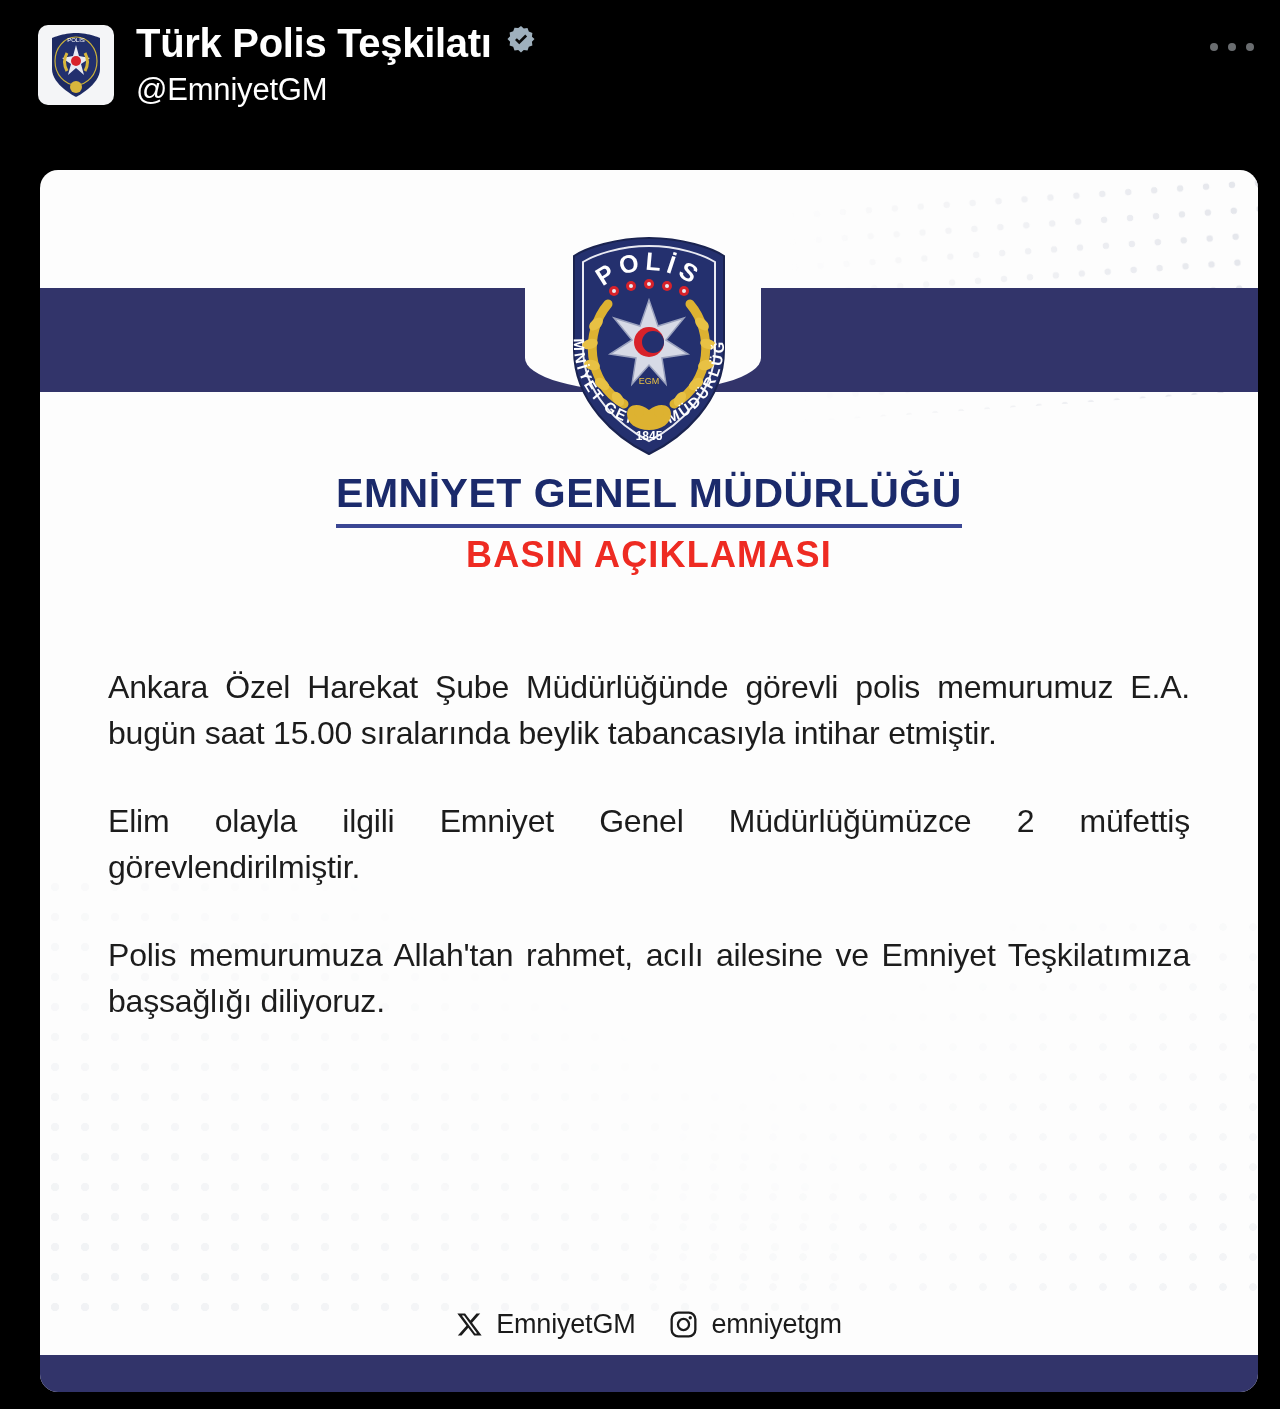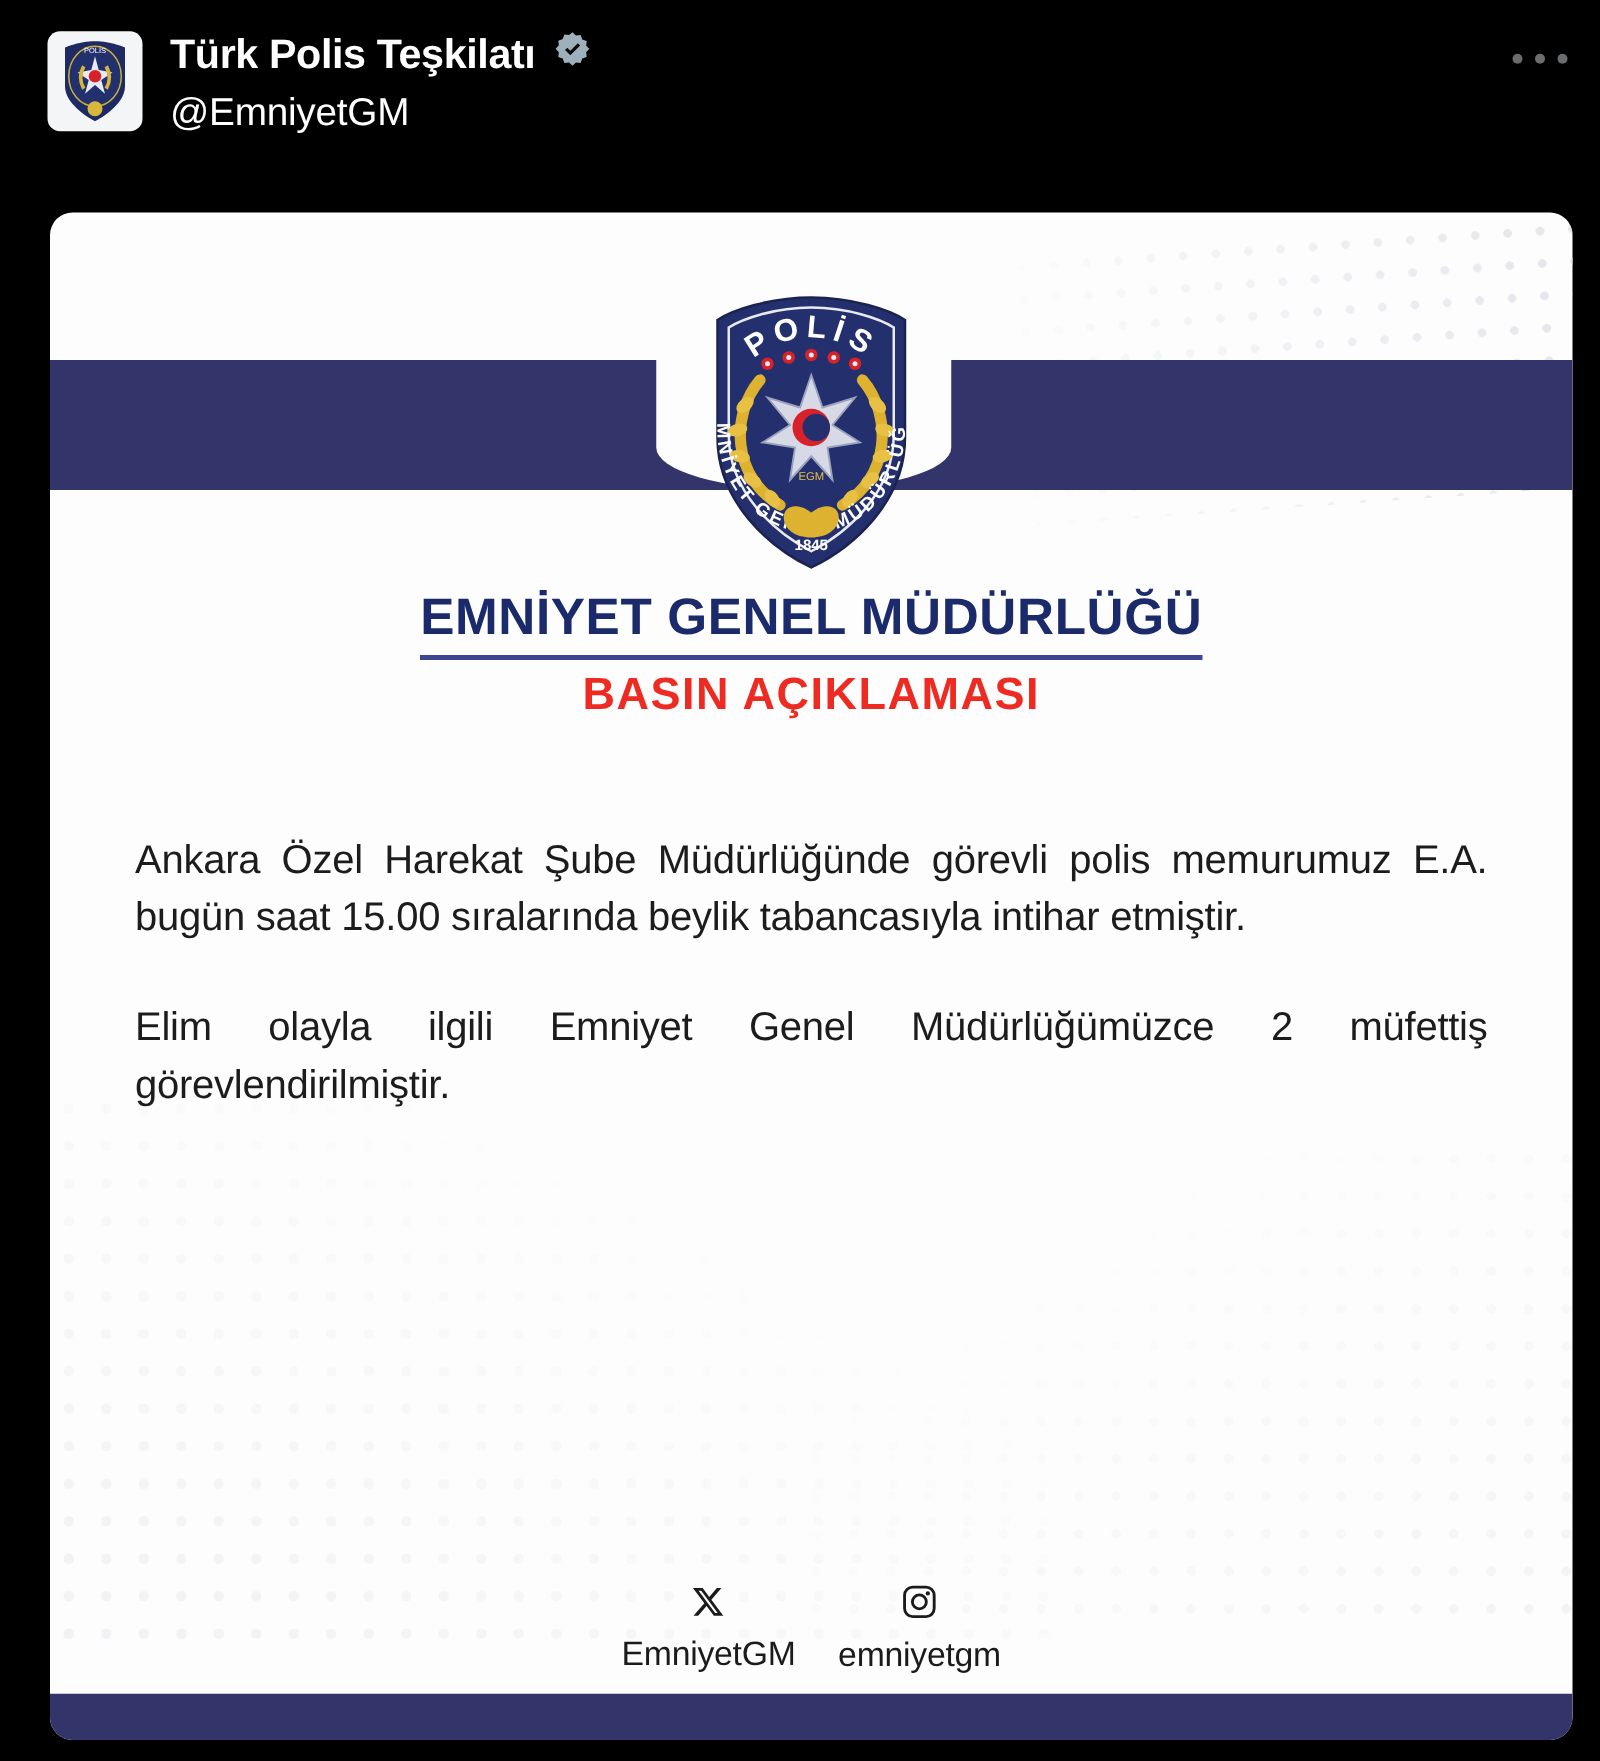--- a/index.html
+++ b/index.html
@@ -30,7 +30,7 @@
     position: absolute; left: 136px; top: 22px;
   }
   .display-name {
-    font-size: 33px; font-weight: bold; color: #ffffff;
+    font-size: 40px; font-weight: bold; color: #ffffff;
     letter-spacing: -0.3px; line-height: 42px;
     display: inline-block; vertical-align: middle;
   }

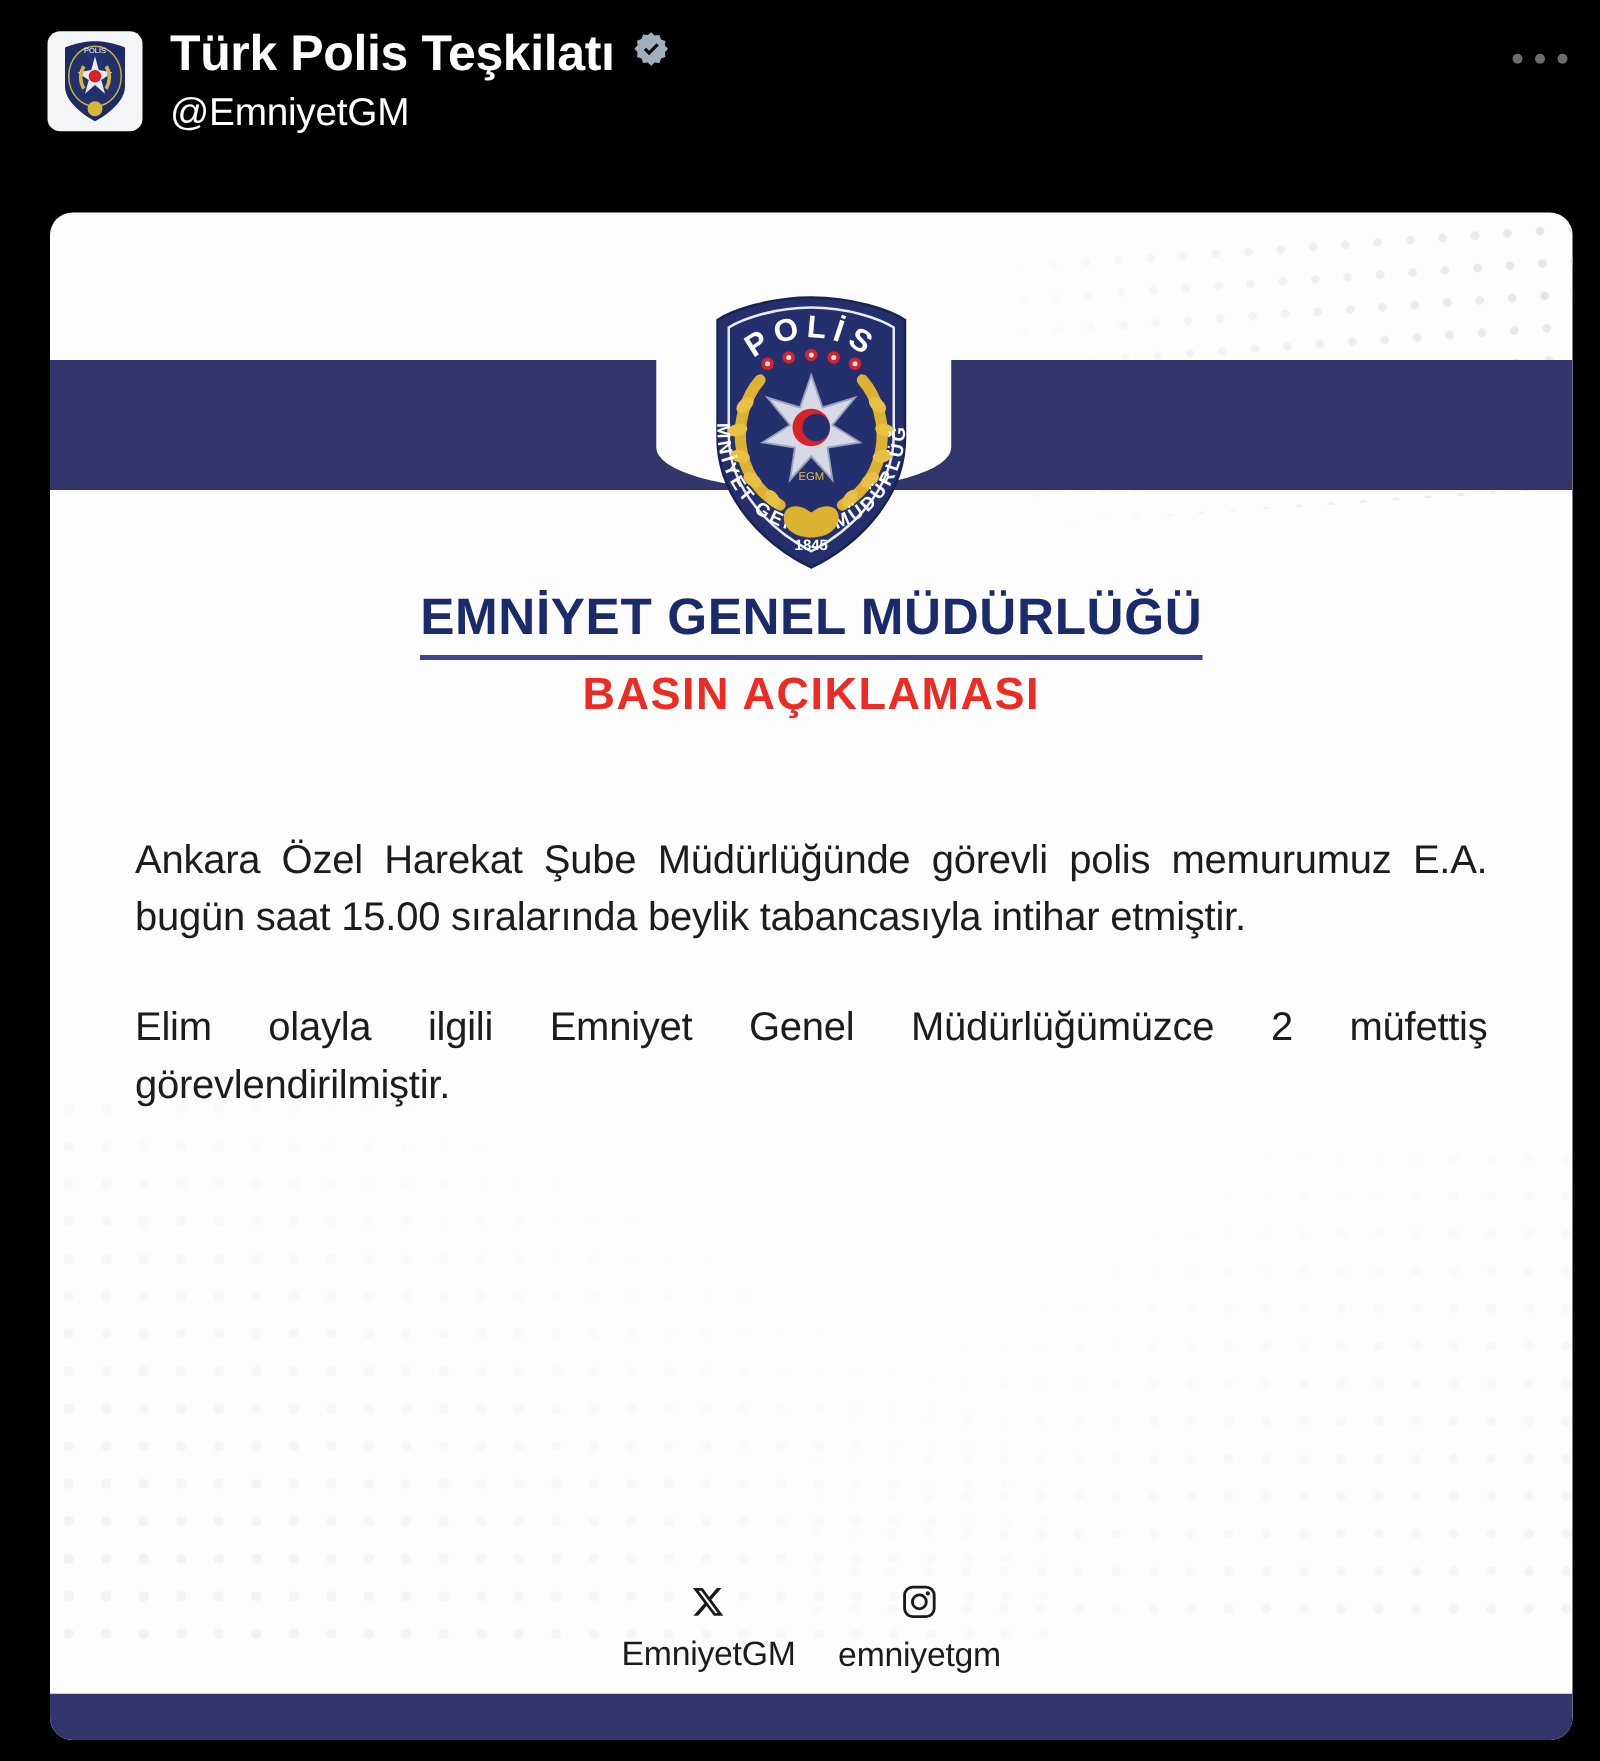--- a/index.html
+++ b/index.html
@@ -293,6 +293,7 @@
     <div class="body-text">
       <p>Ankara Özel Harekat Şube Müdürlüğünde görevli polis memurumuz E.A. bugün saat 15.00 sıralarında beylik tabancasıyla intihar etmiştir.</p>
       <p>Elim olayla ilgili Emniyet Genel Müdürlüğümüzce 2 müfettiş görevlendirilmiştir.</p>
+      <p>Polis memurumuza Allah'tan rahmet, acılı ailesine ve Emniyet Teşkilatımıza başsağlığı diliyoruz.</p>
     </div>
 
     <div class="social-row">

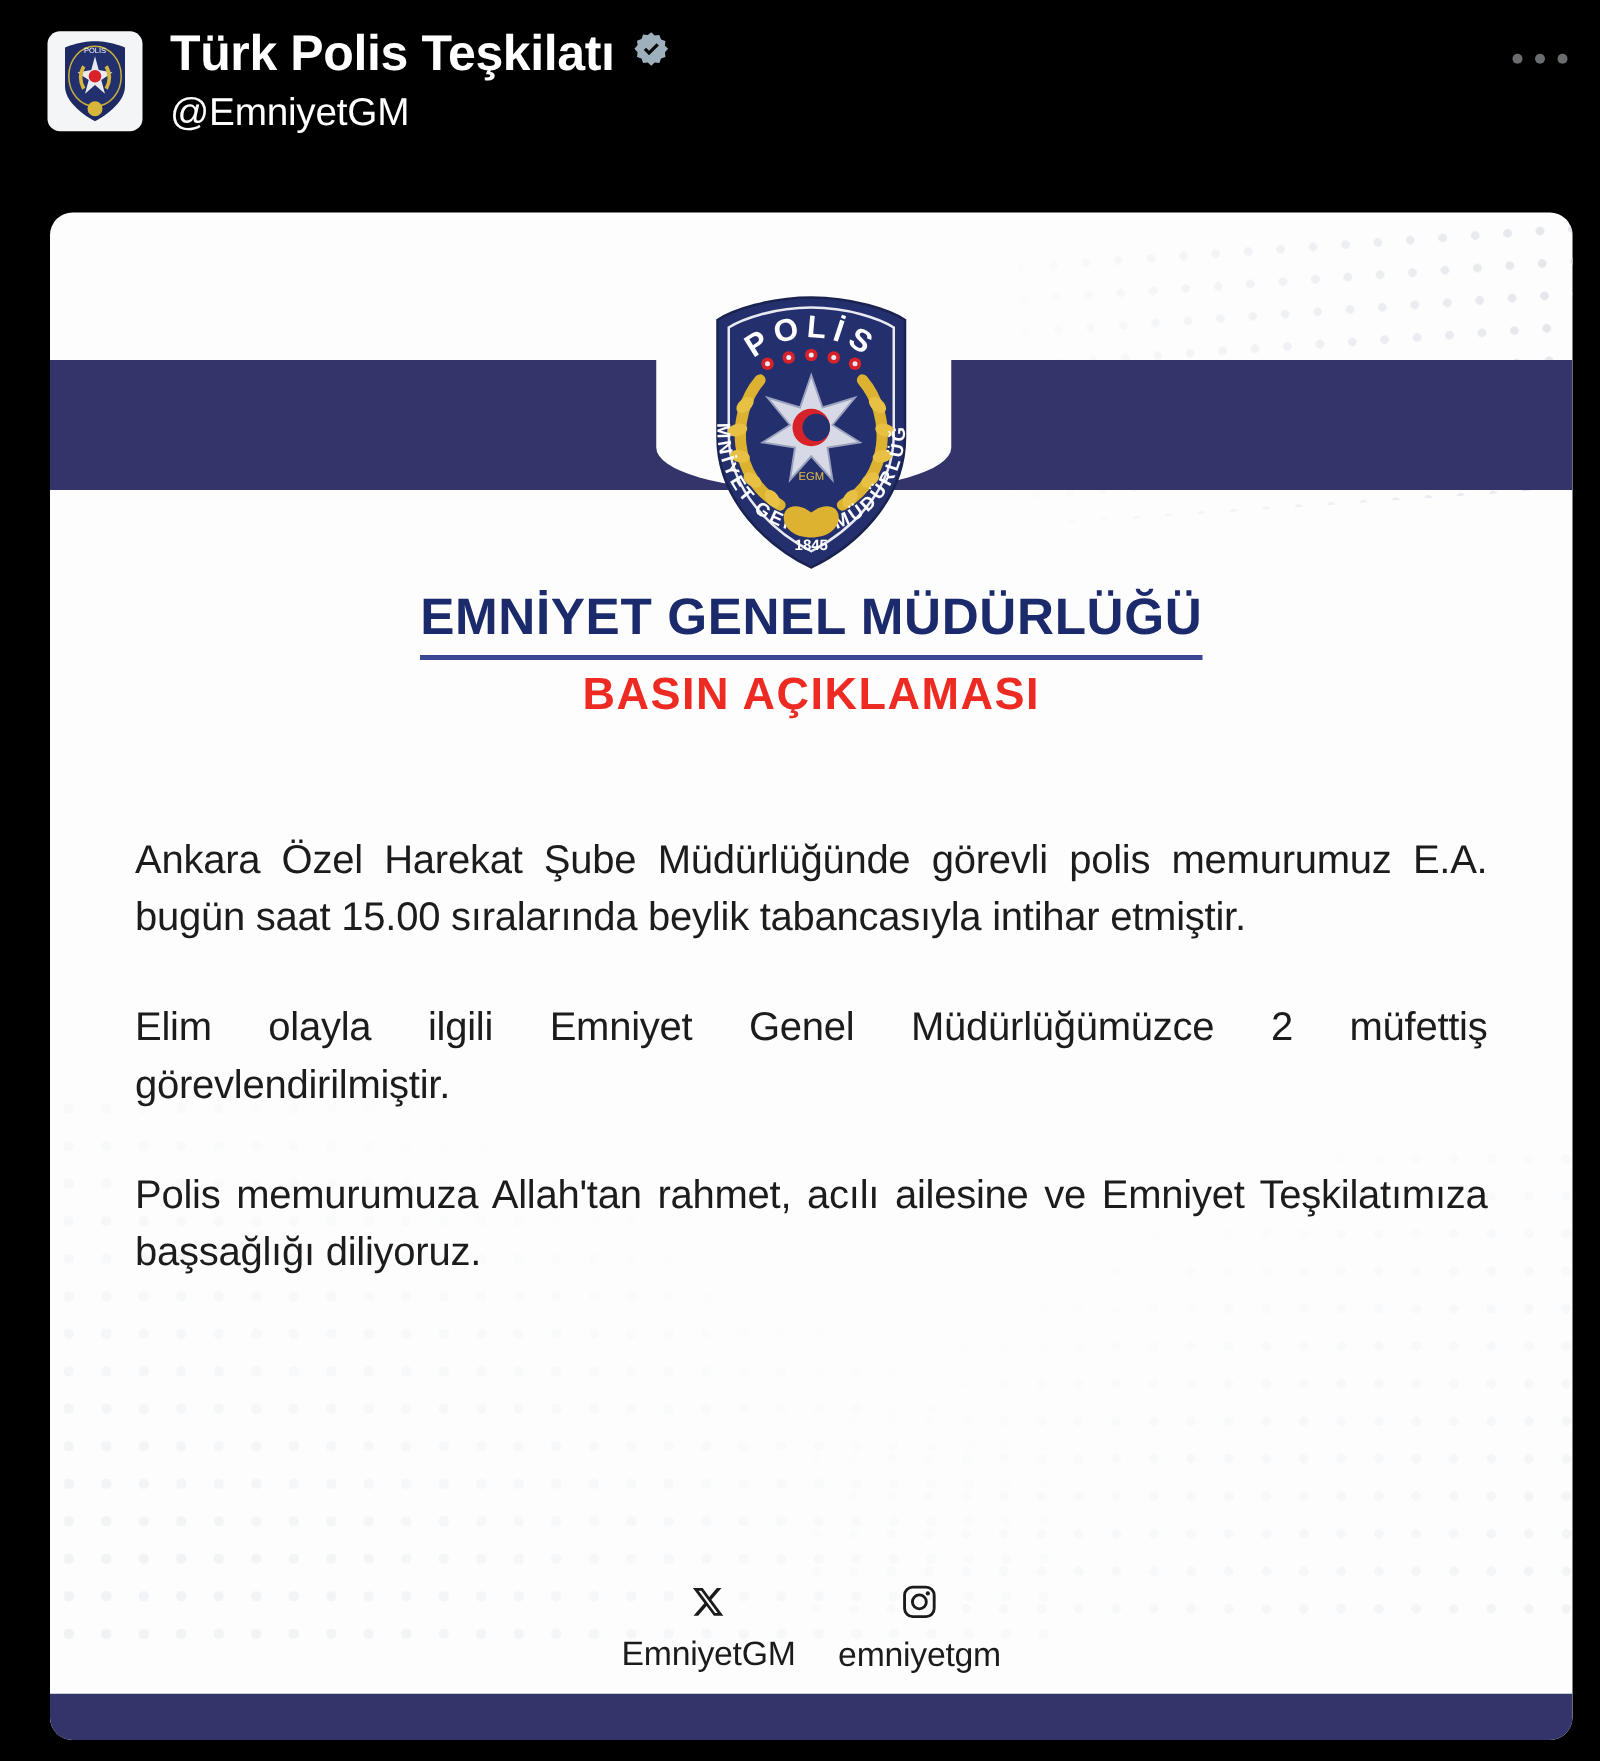--- a/index.html
+++ b/index.html
@@ -160,7 +160,7 @@
   }
   .social-item {
     display: flex; align-items: center; gap: 13px;
-    font-size: 27px; color: #1b1b1b; letter-spacing: -0.2px; flex-direction: column;
+    font-size: 27px; color: #1b1b1b; letter-spacing: -0.2px;
   }
   .social-item svg { display: block; }
 

